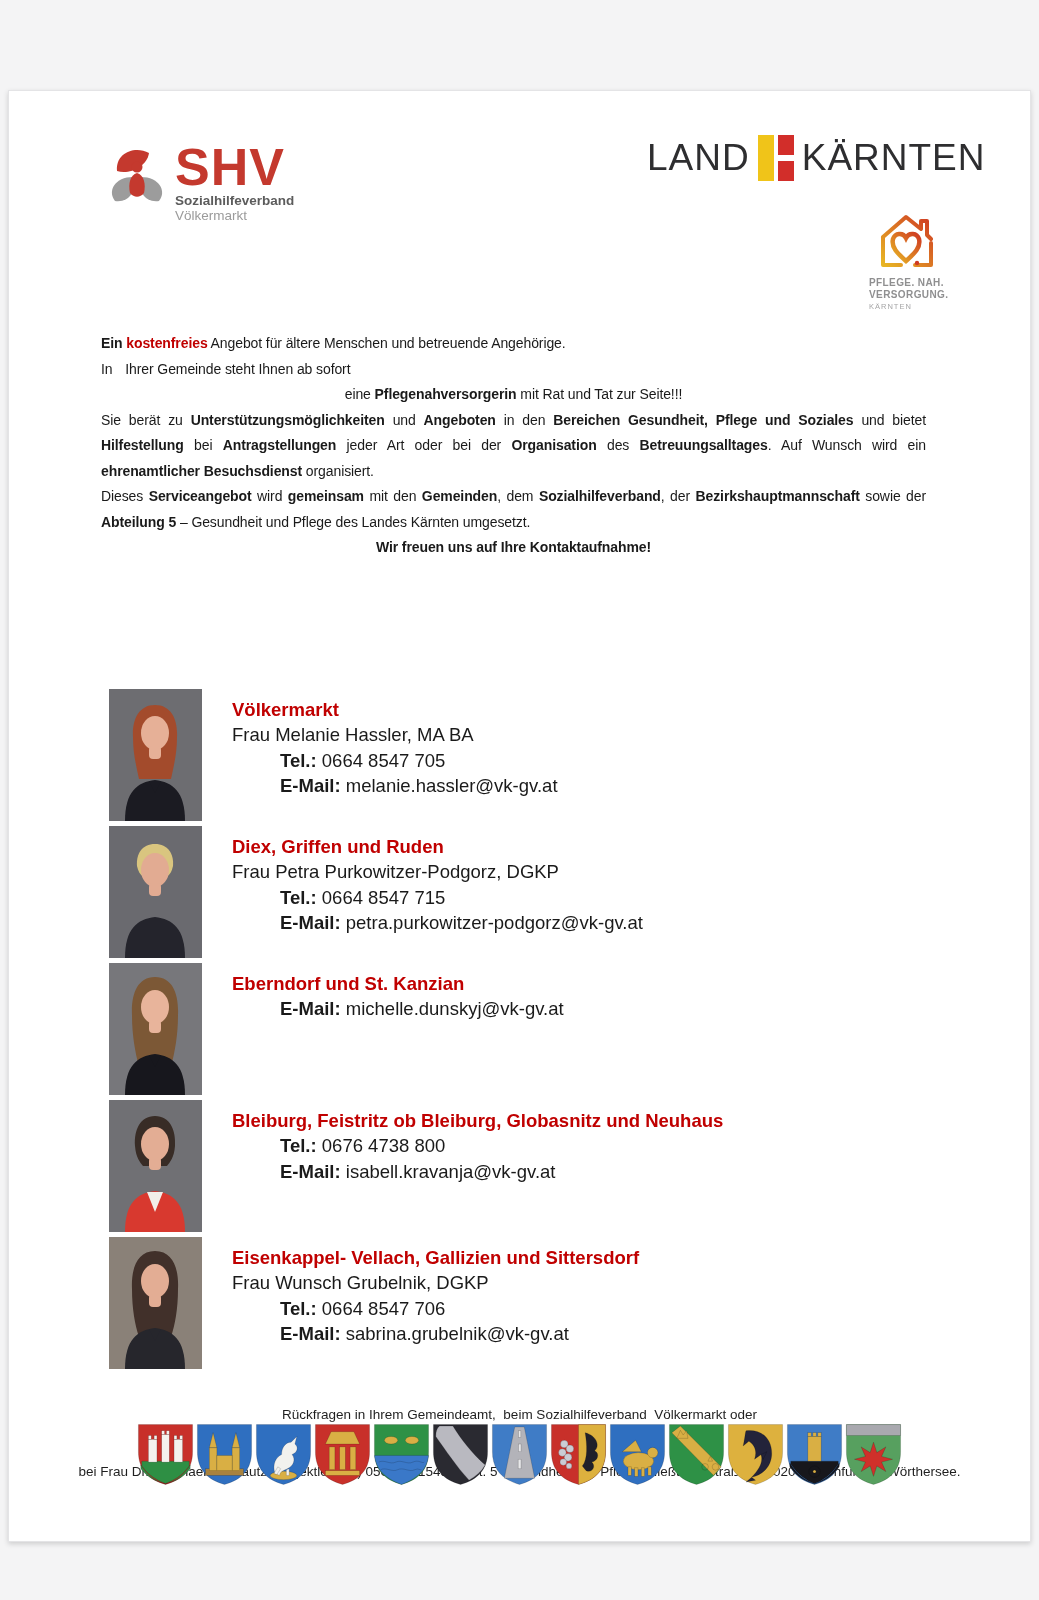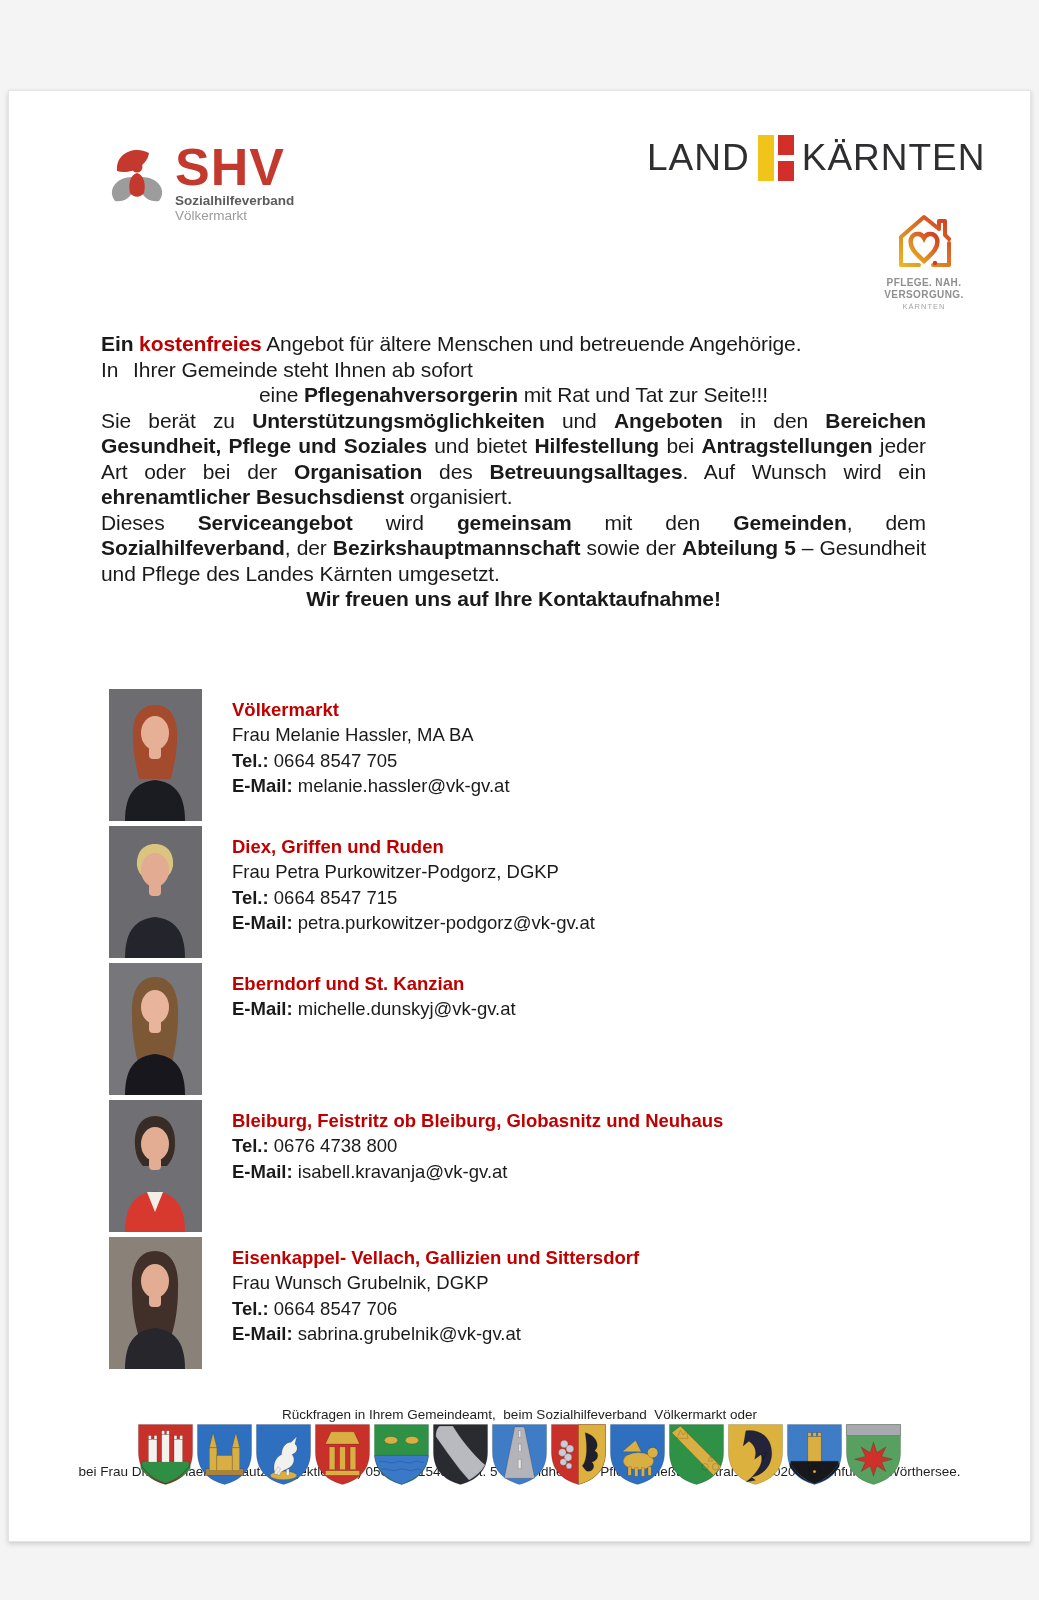--- a/index.html
+++ b/index.html
@@ -29,7 +29,7 @@
   .land-flag .r i{display:block;width:16px;height:20px;background:var(--land-red,#d22e2a);}
   .title{position:absolute;top:122px;left:0;width:100%;text-align:center;
     font-size:23.5px;font-weight:bold;color:#141414;line-height:34px;}
-  .pnv{position:absolute;left:860px;top:118px;width:110px;text-align:center;}
+  .pnv{position:absolute;left:860px;top:118px;width:110px;text-align:left;}
   .pnv-text{font-size:10px;font-weight:bold;color:#8f8f90;line-height:12px;letter-spacing:.4px;}
   .pnv-sub{font-size:7.5px;color:#a5a5a6;letter-spacing:1px;margin-top:1px;}
   

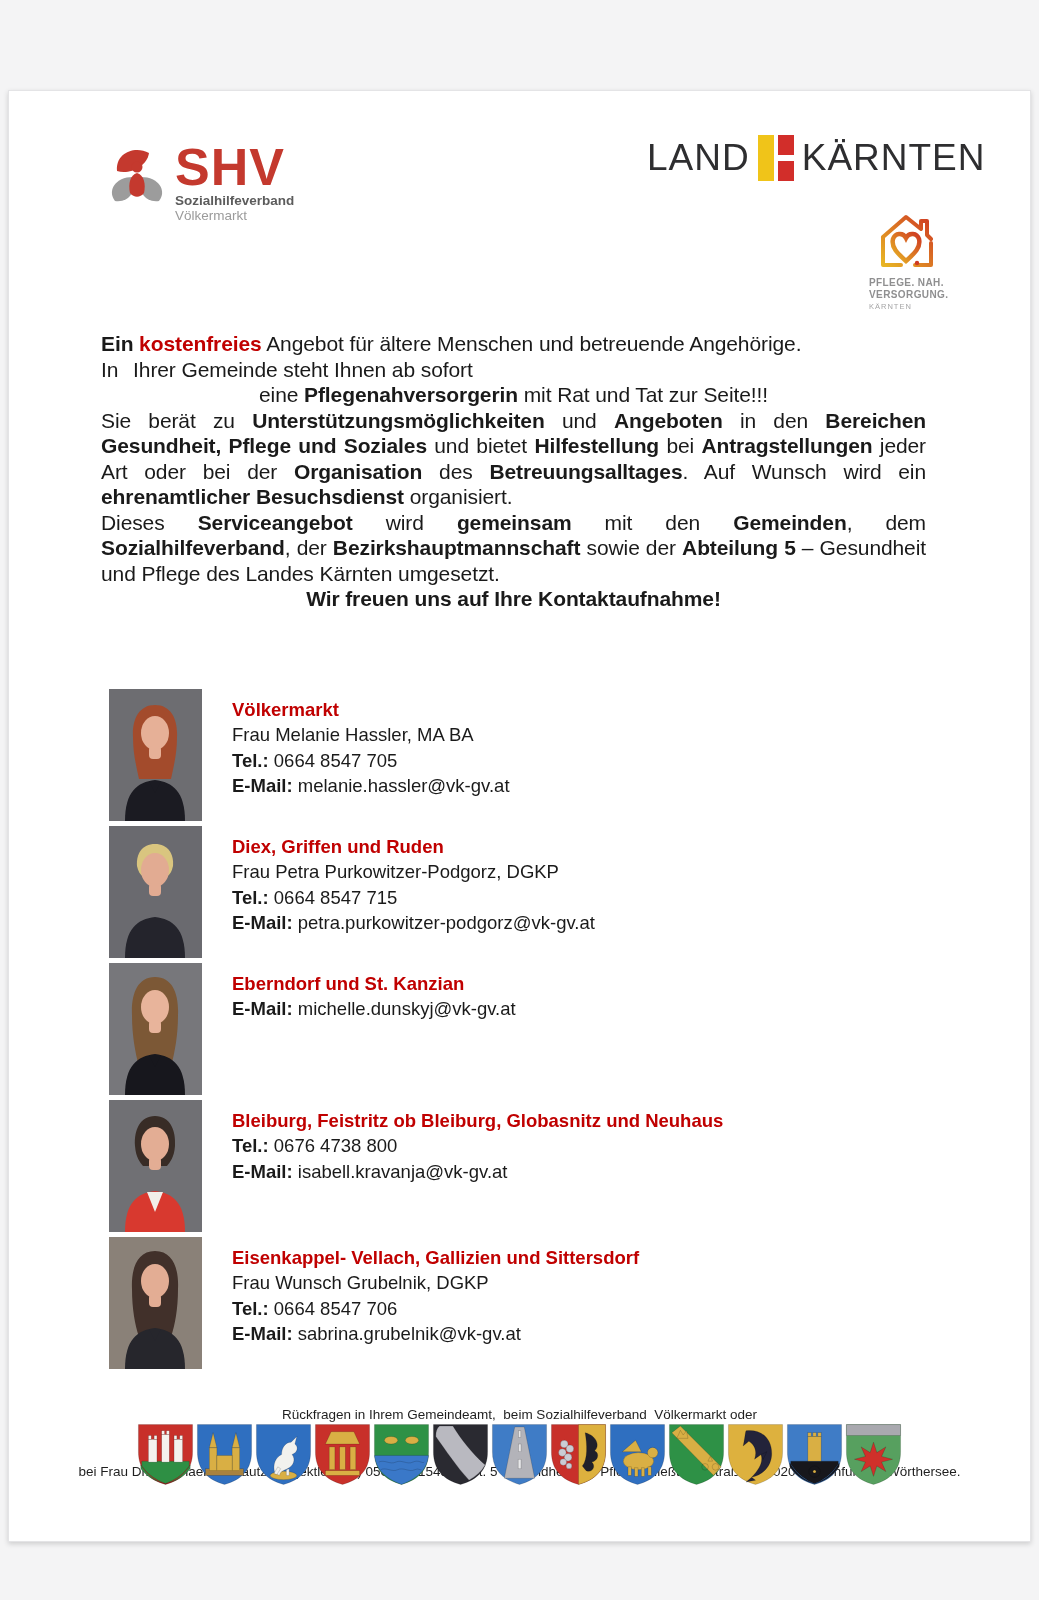--- a/index.html
+++ b/index.html
@@ -34,7 +34,7 @@
   .pnv-sub{font-size:7.5px;color:#a5a5a6;letter-spacing:1px;margin-top:1px;}
   
   .doc-body{position:absolute;top:240px;left:92px;right:104px;
-    font-size:21px;line-height:25.5px;letter-spacing:-0.1px;}
+    font-size:14px;line-height:25.5px;letter-spacing:-0.1px;}
   .doc-body p{margin:0;}
   .p1{margin-top:4px;}
   .p2{margin-top:15px;}

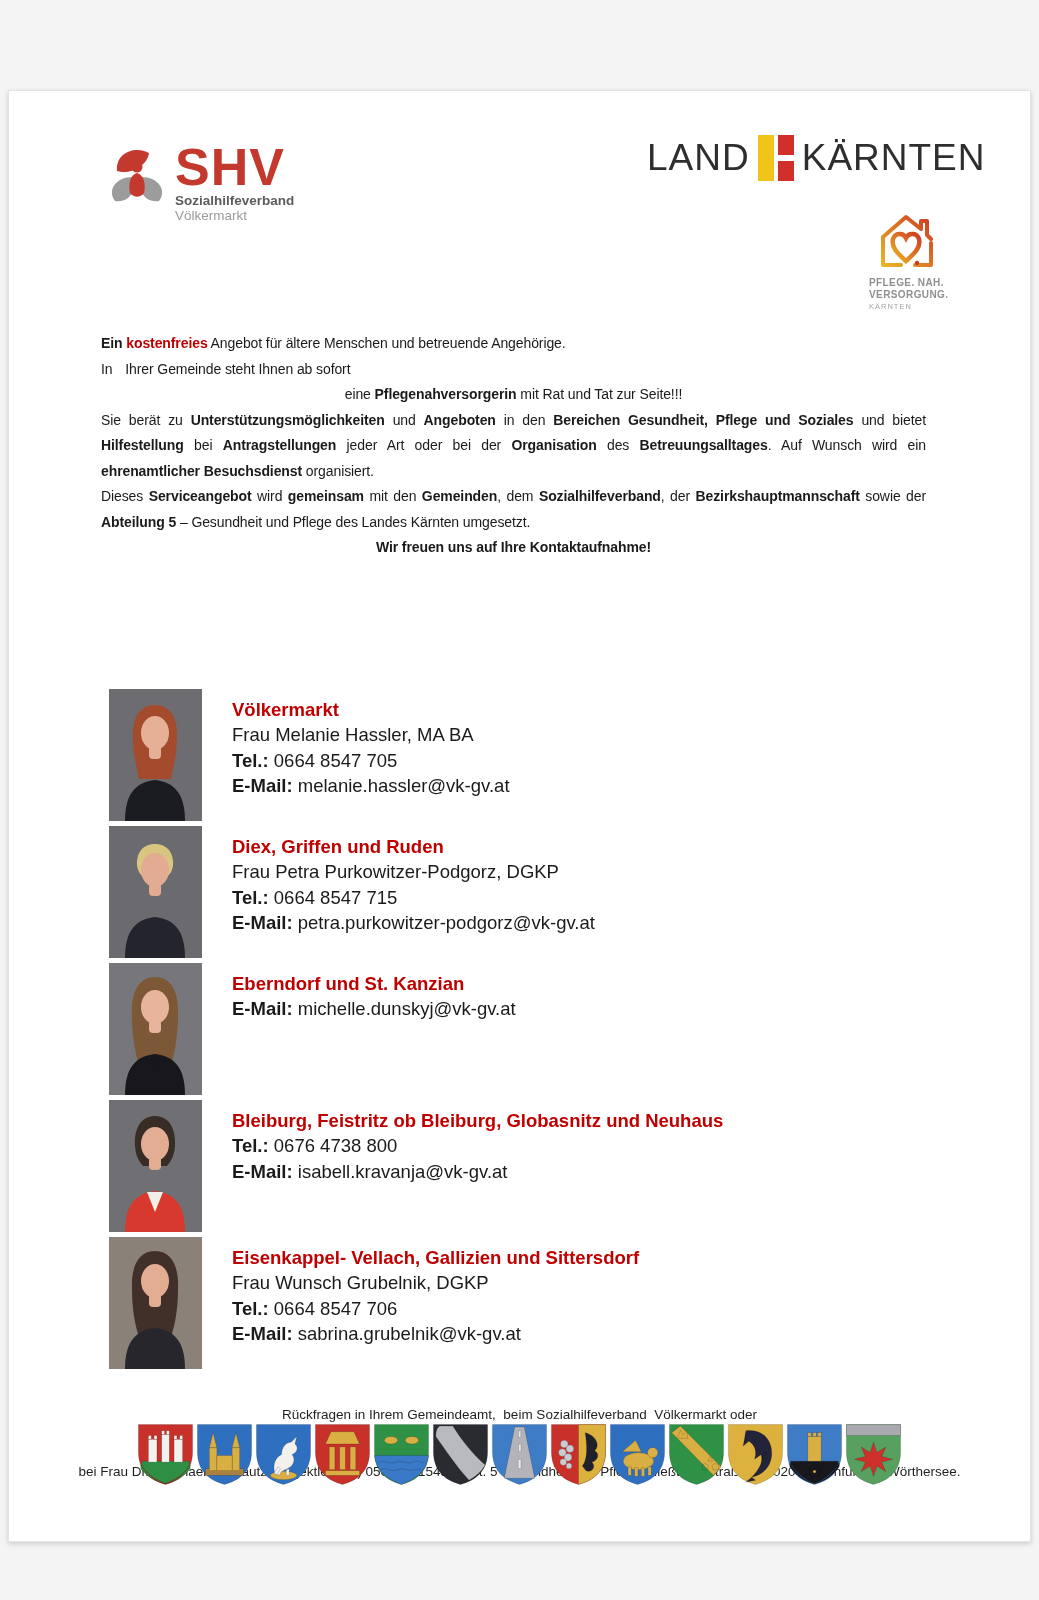--- a/index.html
+++ b/index.html
@@ -59,7 +59,7 @@
   .shield{width:57px;height:63px;}
   .shield .f{fill:var(--c1);}
   .shield path,.shield rect,.shield polygon,.shield circle,.shield ellipse{stroke:rgba(0,0,0,.28);stroke-width:.6px;}
-  b{font-weight:bold;}
+  b{font-weight:bold;margin-left:48px;}
 </style>
 </head>
 <body style="--accent: #c00000; --land-yellow: #f0c419; --land-red: #d22e2a;">

